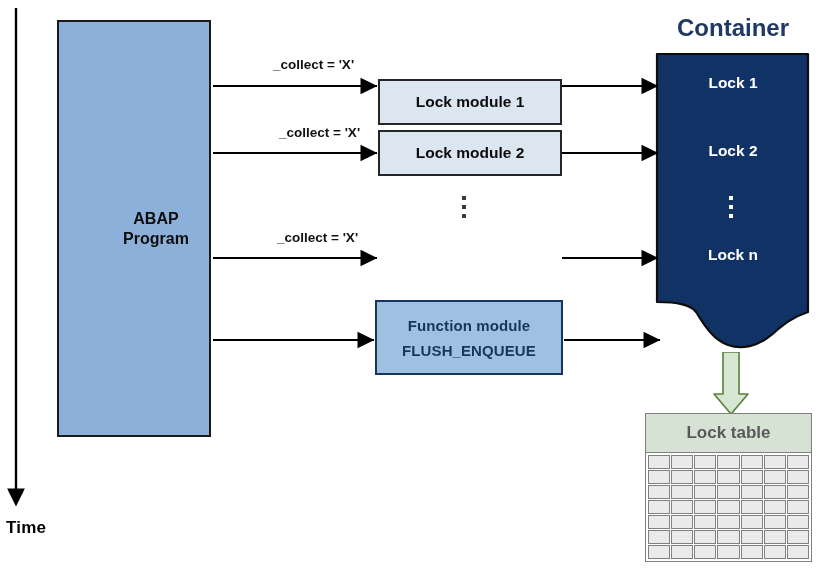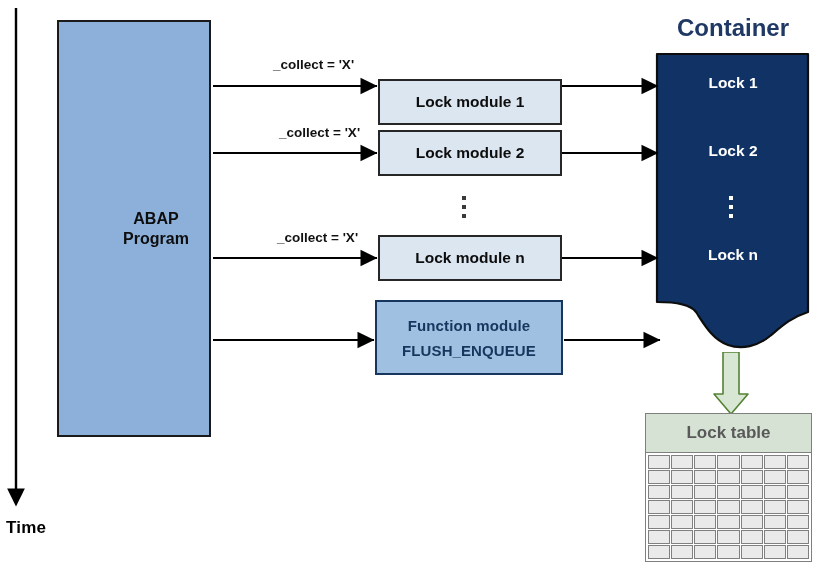--- a/index.html
+++ b/index.html
@@ -243,9 +243,6 @@
       <i></i>
       <i></i>
     </div>
-  <div class="abs lock-module" id="lock-module-n">
-    <span>Lock module n</span>
-  </div>
 
   <div class="abs" id="function-module">
     <div class="fm-line">Function module</div>

